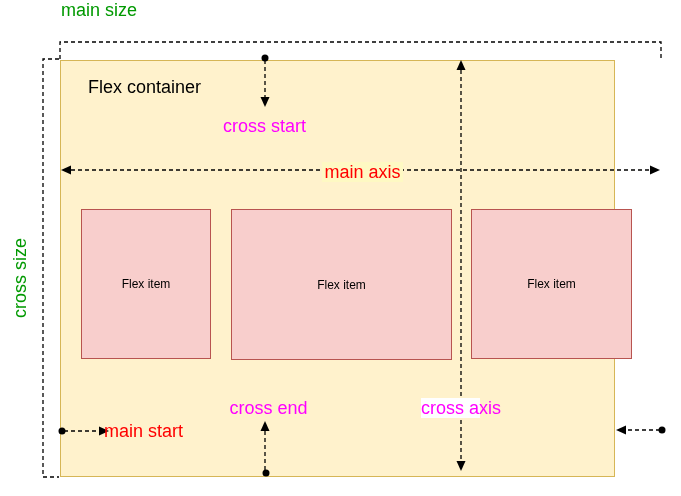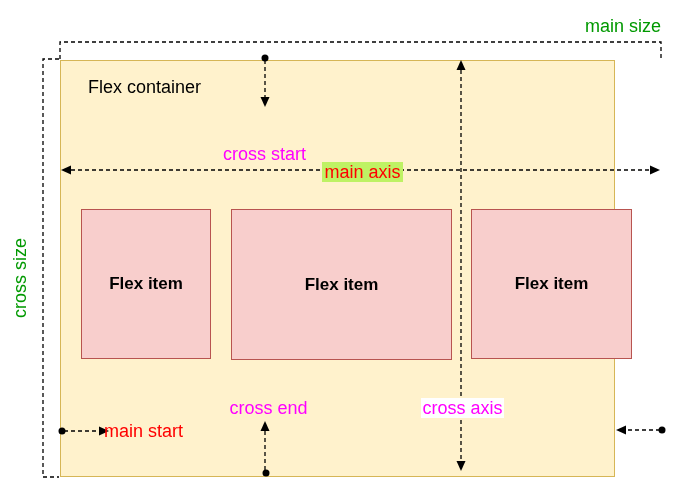--- a/index.html
+++ b/index.html
@@ -69,7 +69,7 @@
   .red     { color: #FF0000; }
   .magenta { color: #FF00FF; }
 
-  .main-size  { left: 61px;  top: 16px;   width: 600px; text-align: right; }
+  .main-size  { left: 61px;  top: 0;   width: 600px; text-align: left; }
   .cross-size { left: -35px; top: 268px; width: 110px; height: 20px; text-align: center;
                 transform: rotate(-90deg); }
   .cross-start { left: 204px; top: 116px; width: 121px; text-align: center; margin-top: 28px; }

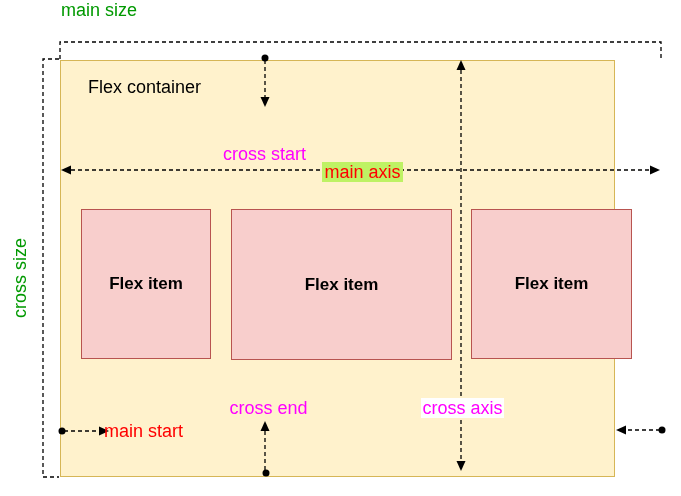--- a/index.html
+++ b/index.html
@@ -72,7 +72,7 @@
   .main-size  { left: 61px;  top: 0;   width: 600px; text-align: left; }
   .cross-size { left: -35px; top: 268px; width: 110px; height: 20px; text-align: center;
                 transform: rotate(-90deg); }
-  .cross-start { left: 204px; top: 116px; width: 121px; text-align: center; margin-top: 28px; }
+  .cross-start { left: 204px; top: 116px; width: 121px; text-align: center; }
   .main-axis   { left: 322px; top: 162px; width: 81px;  text-align: center; background: #bef264; }
   .cross-axis  { left: 421px; top: 398px; width: 83px;  text-align: center; background: #ffffff; }
   .cross-end   { left: 208px; top: 398px; width: 121px; text-align: center; }

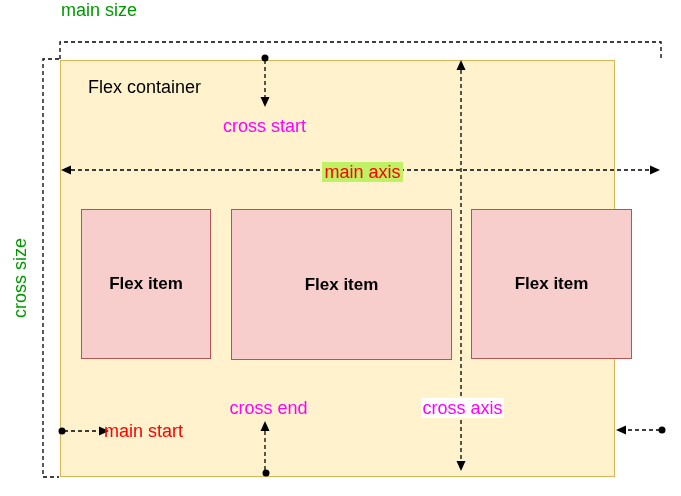--- a/index.html
+++ b/index.html
@@ -73,7 +73,7 @@
   .cross-size { left: -35px; top: 268px; width: 110px; height: 20px; text-align: center;
                 transform: rotate(-90deg); }
   .cross-start { left: 204px; top: 116px; width: 121px; text-align: center; }
-  .main-axis   { left: 322px; top: 162px; width: 81px;  text-align: center; background: #bef264; }
+  .main-axis   { left: 322px; top: 162px; width: 81px;  text-align: center; background: #fef9c3; }
   .cross-axis  { left: 421px; top: 398px; width: 83px;  text-align: center; background: #ffffff; }
   .cross-end   { left: 208px; top: 398px; width: 121px; text-align: center; }
   .main-start  { left: 104px; top: 421px; }

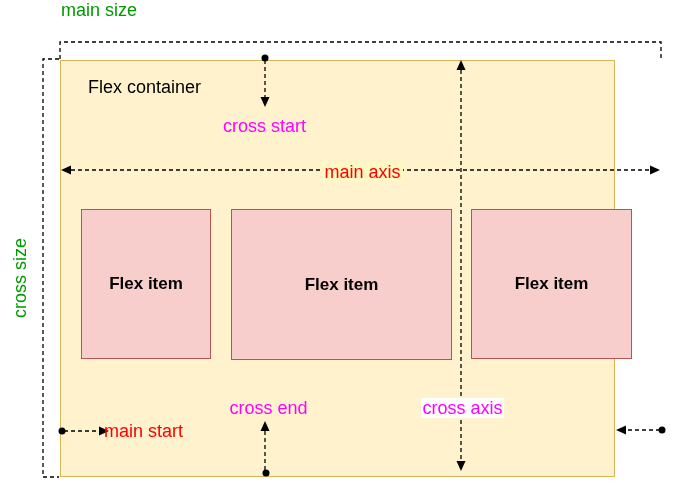--- a/index.html
+++ b/index.html
@@ -44,9 +44,8 @@
     display: flex;
     align-items: center;
     justify-content: center;
-    font-size: 17px;
+    font-size: 12px;
     color: #000000;
-    font-weight: bold;
   }
   .item-0 { left: 20px;  width: 130px; }
   .item-1 { left: 170px; width: 221px; height: 151px; }

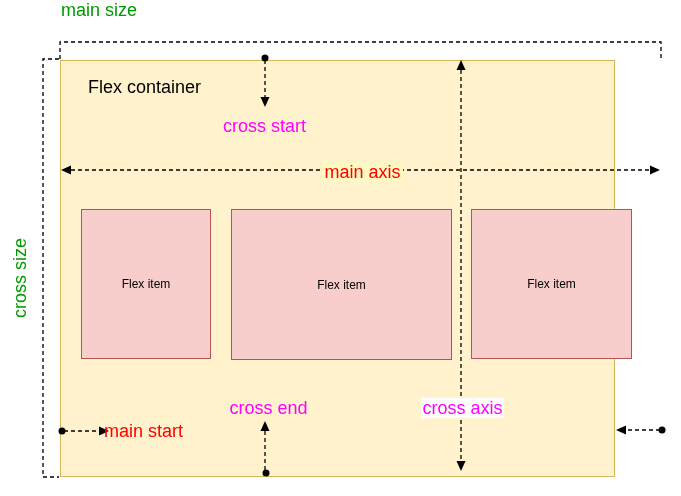--- a/index.html
+++ b/index.html
@@ -73,7 +73,7 @@
                 transform: rotate(-90deg); }
   .cross-start { left: 204px; top: 116px; width: 121px; text-align: center; }
   .main-axis   { left: 322px; top: 162px; width: 81px;  text-align: center; background: #fef9c3; }
-  .cross-axis  { left: 421px; top: 398px; width: 83px;  text-align: center; background: #ffffff; }
+  .cross-axis  { left: 421px; top: 398px; width: 59px;  text-align: center; background: #ffffff; }
   .cross-end   { left: 208px; top: 398px; width: 121px; text-align: center; }
   .main-start  { left: 104px; top: 421px; }
   .main-end    { left: 503px; top: 420px; width: 100px; text-align: right; }

